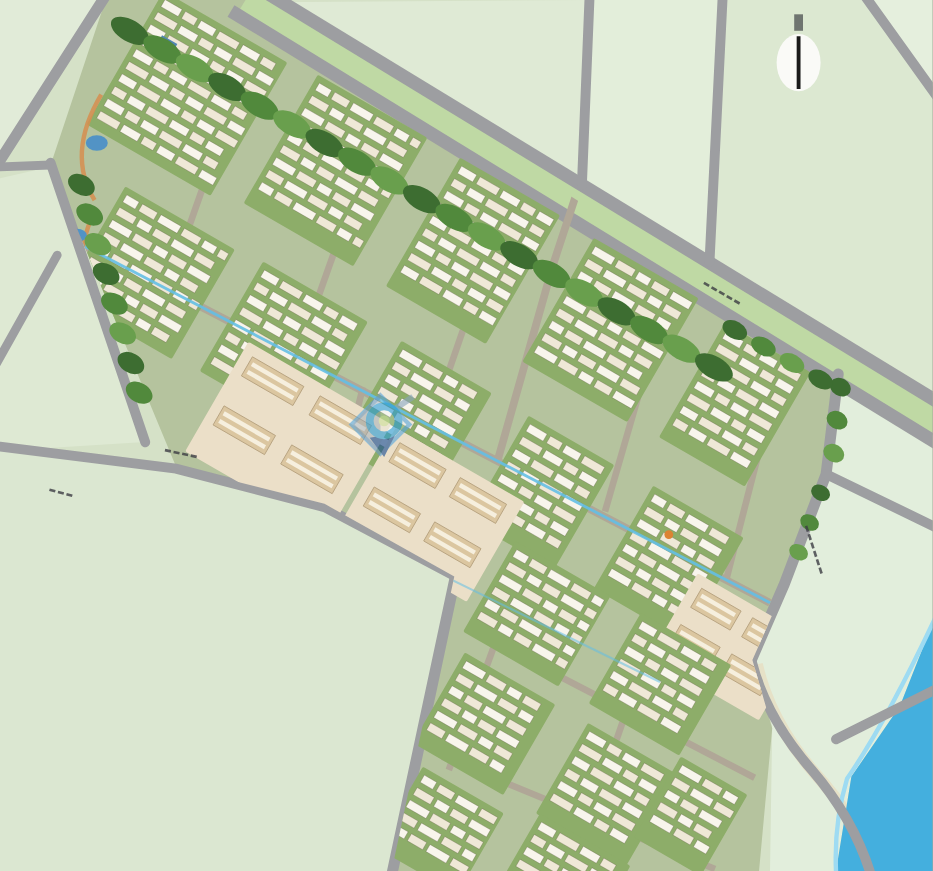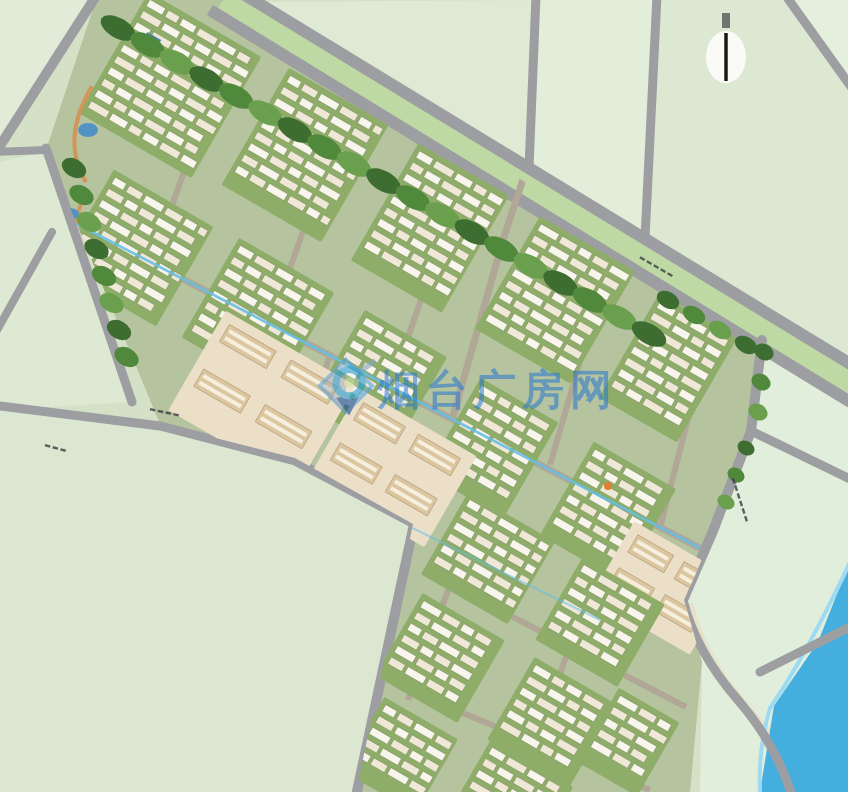--- a/index.html
+++ b/index.html
@@ -826,7 +826,6 @@
         <circle cx="34" cy="28" r="4.5" fill="#cfe3a0"></circle>
       </g>
     </svg>
-    <span class="wm-text" id="wm-text" style="left: 378px; top: 362px; font-size: 42px; letter-spacing: 6px; color: rgb(31, 116, 210); opacity: 0.52;">烟台广房网</span>
   </div>
 </div>
 

